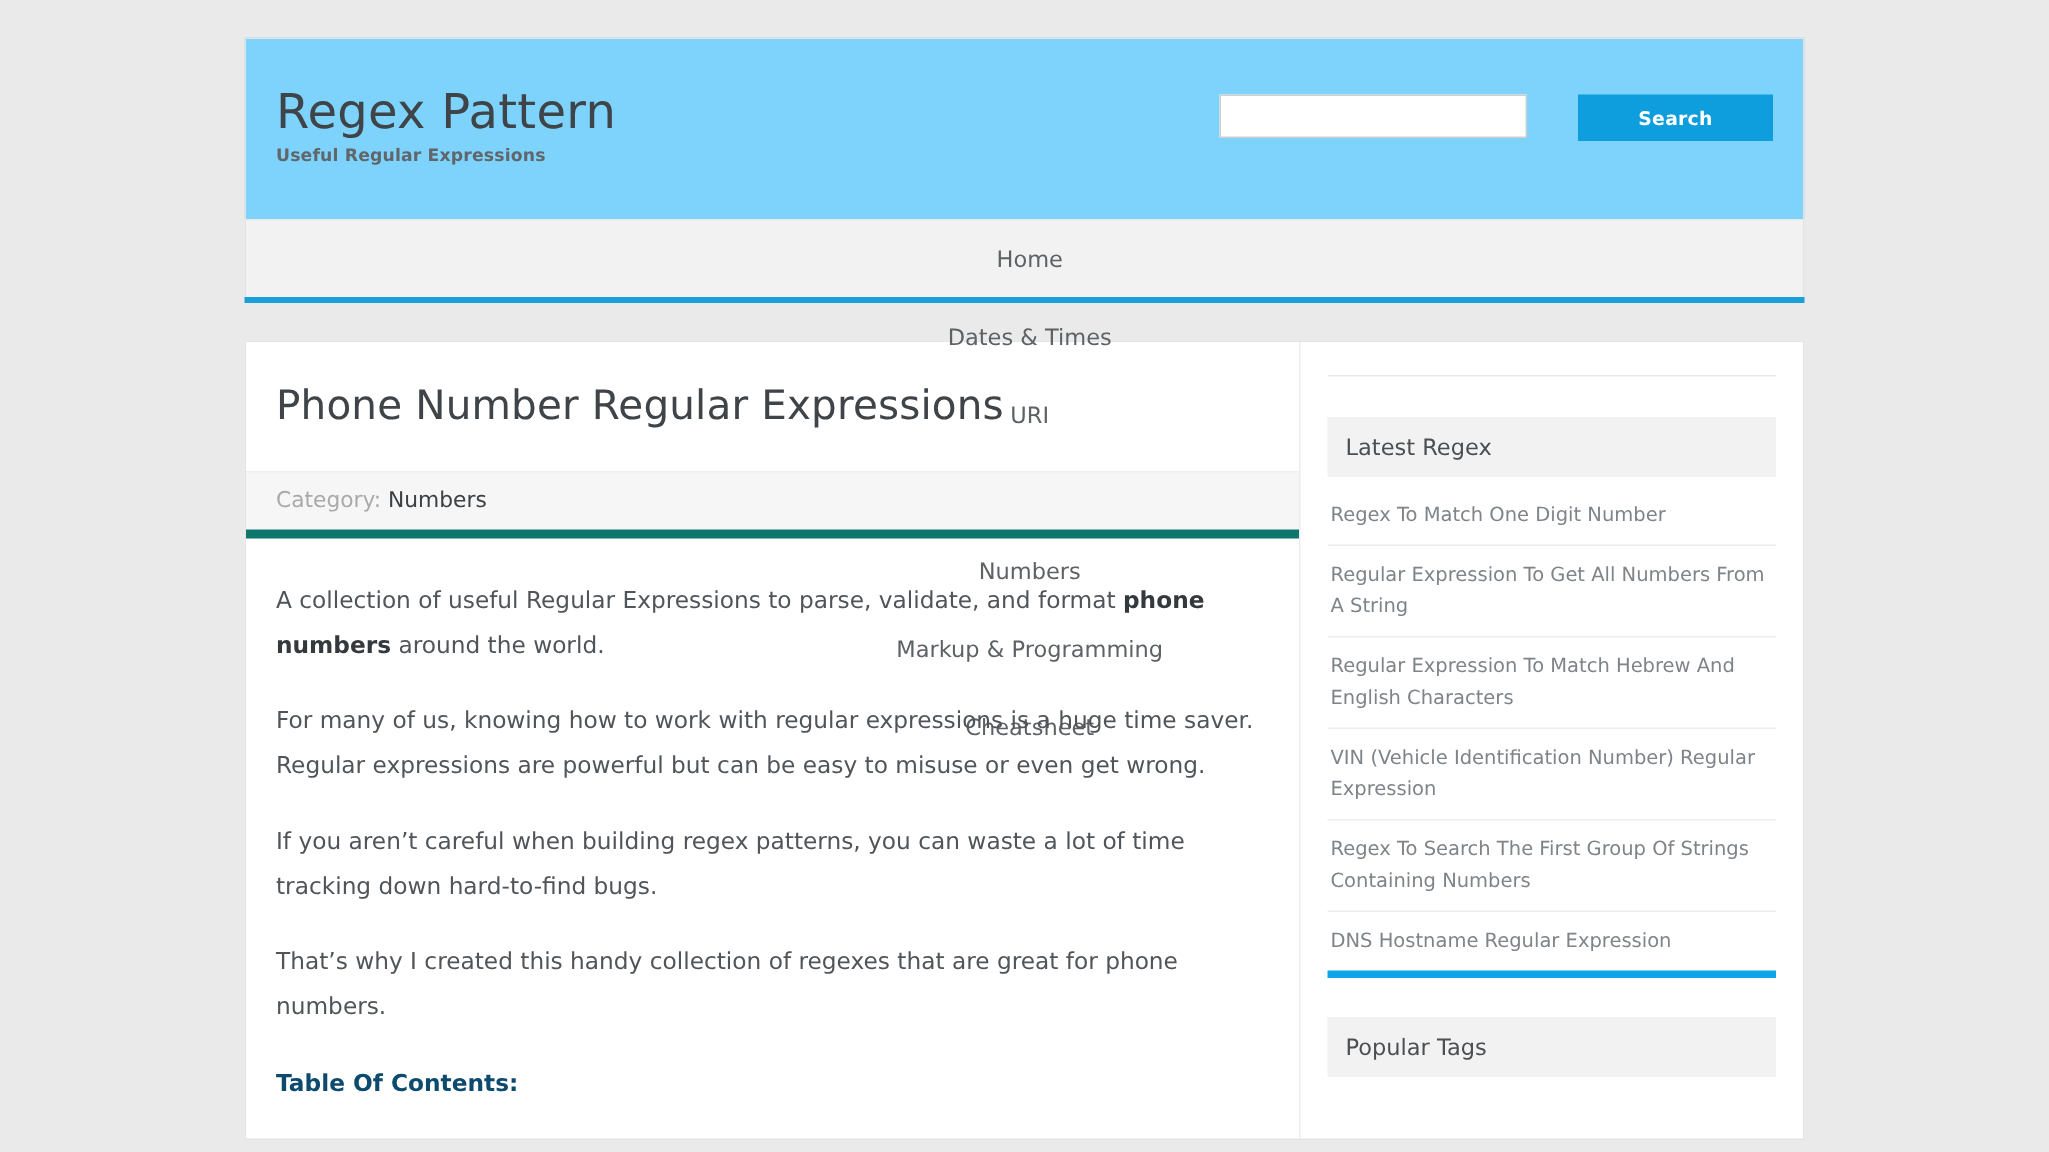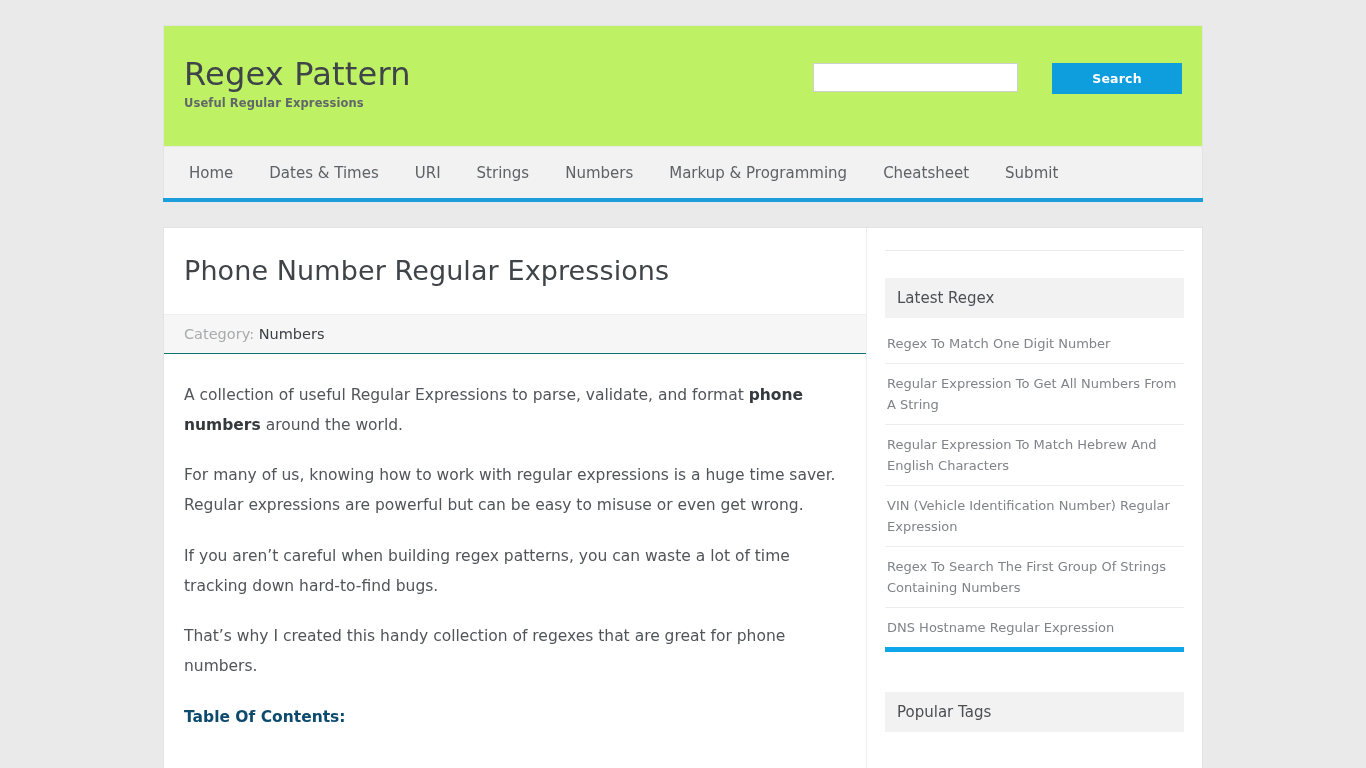--- a/index.html
+++ b/index.html
@@ -24,7 +24,7 @@
 
   
   .site-header {
-    background: #bef264;
+    background: #7dd3fc;
     border: 1px solid #e3e3e3;
     border-bottom: none;
     height: 121px;

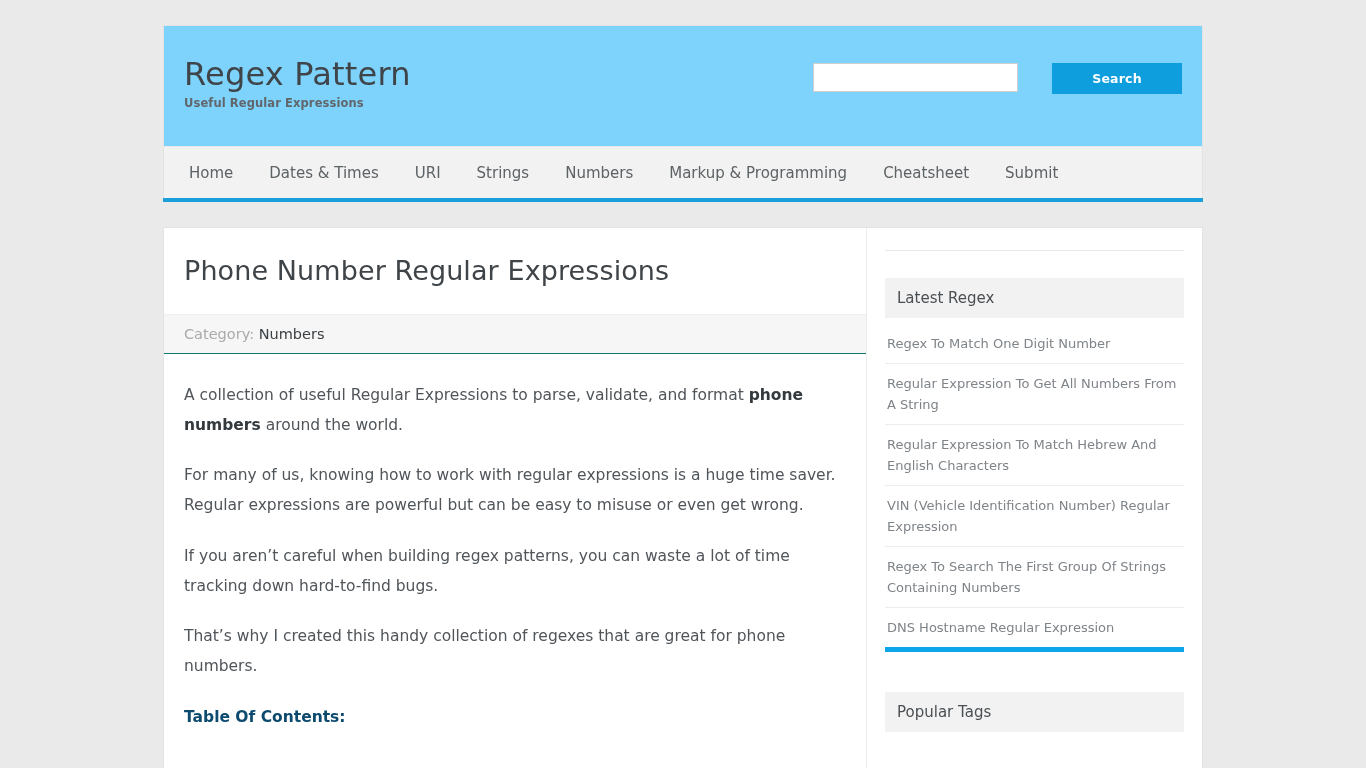--- a/index.html
+++ b/index.html
@@ -97,6 +97,7 @@
     display: flex;
     align-items: center;
     padding-left: 7px;
+    flex-direction: column;
   }
 
   .nav-item {

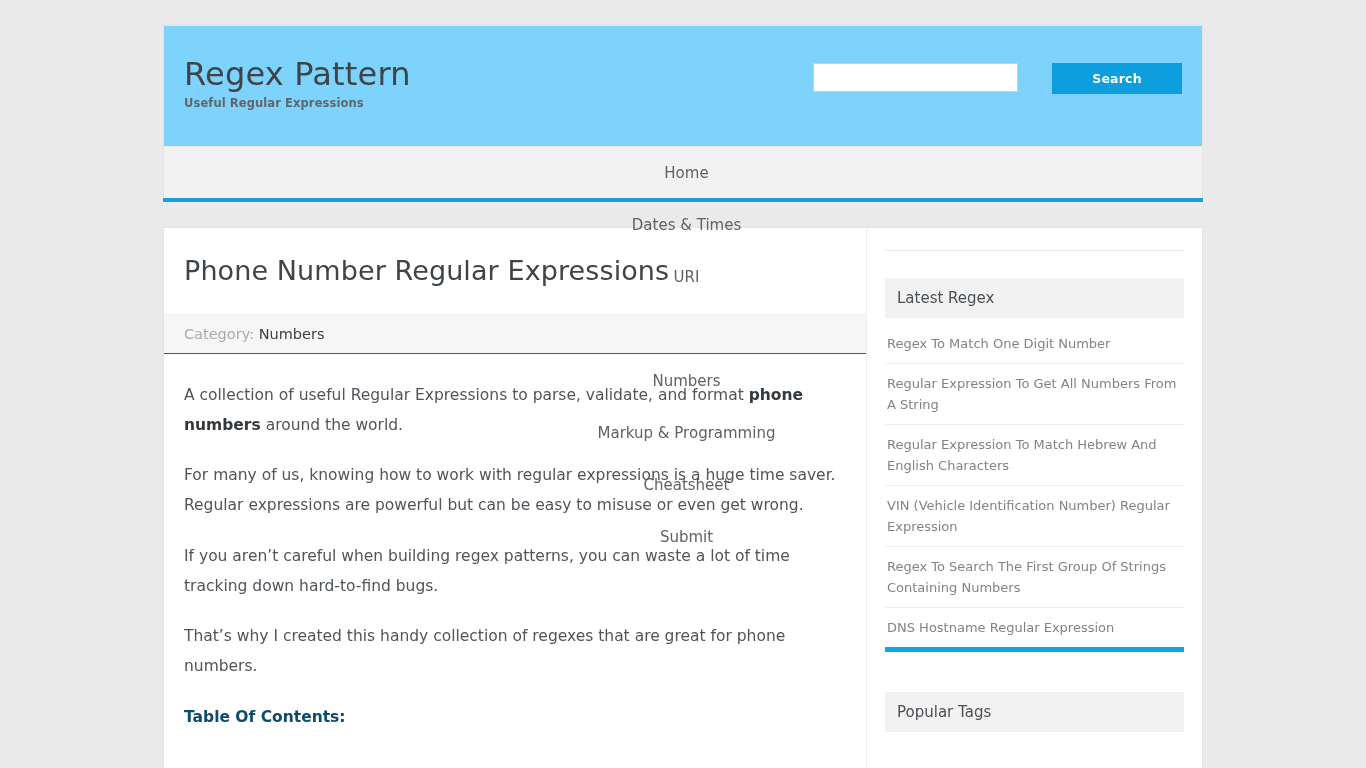--- a/index.html
+++ b/index.html
@@ -174,7 +174,7 @@
     padding: 22px 18px 0 18px;
   }
 
-  .widget { margin-bottom: 40px; }
+  .widget { margin-bottom: 26px; }
 
   .widget-rule {
     border-top: 1px solid #e9e9e9;

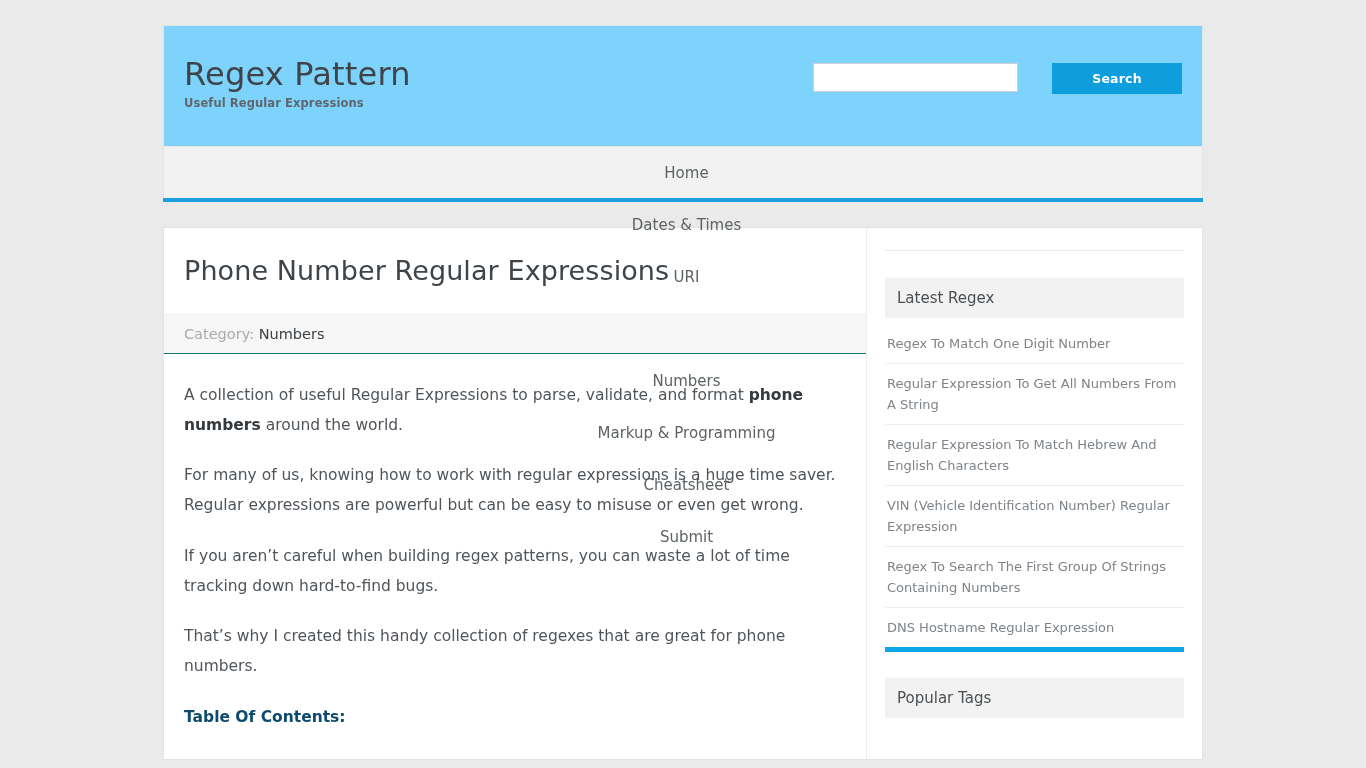--- a/index.html
+++ b/index.html
@@ -141,7 +141,7 @@
   .entry-meta {
     background: #f6f6f6;
     border-top: 1px solid #efefef;
-    border-bottom: 1px solid #0f766e;
+    border-bottom: 6px solid #0f766e;
     margin: 0 -20px 26px -20px;
     padding: 11px 20px;
     font-size: 14.5px;

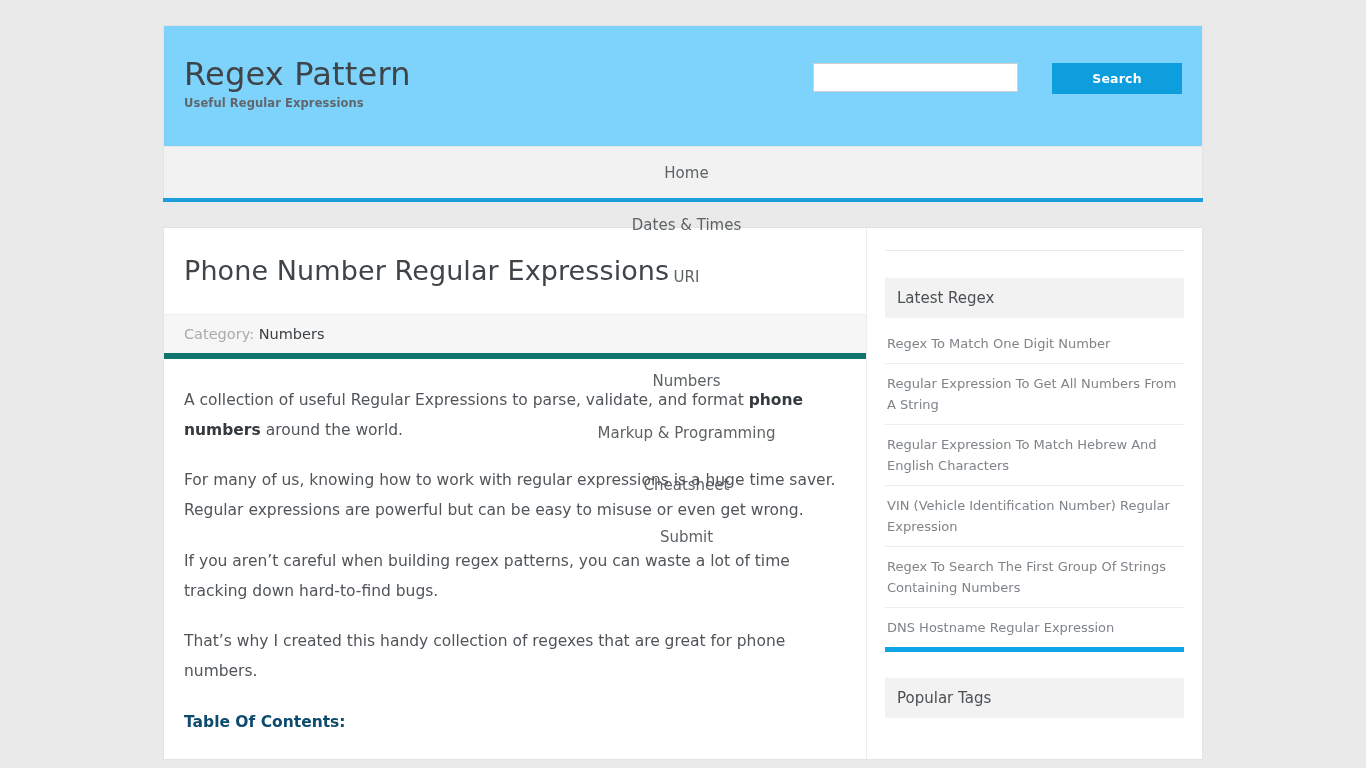--- a/index.html
+++ b/index.html
@@ -232,7 +232,6 @@
     <div class="nav-item">Numbers</div>
     <div class="nav-item">Markup &amp; Programming</div>
     <div class="nav-item">Cheatsheet</div>
-    <div class="nav-item">Submit</div>
   </div>
   <div class="nav-underline"></div>
 

